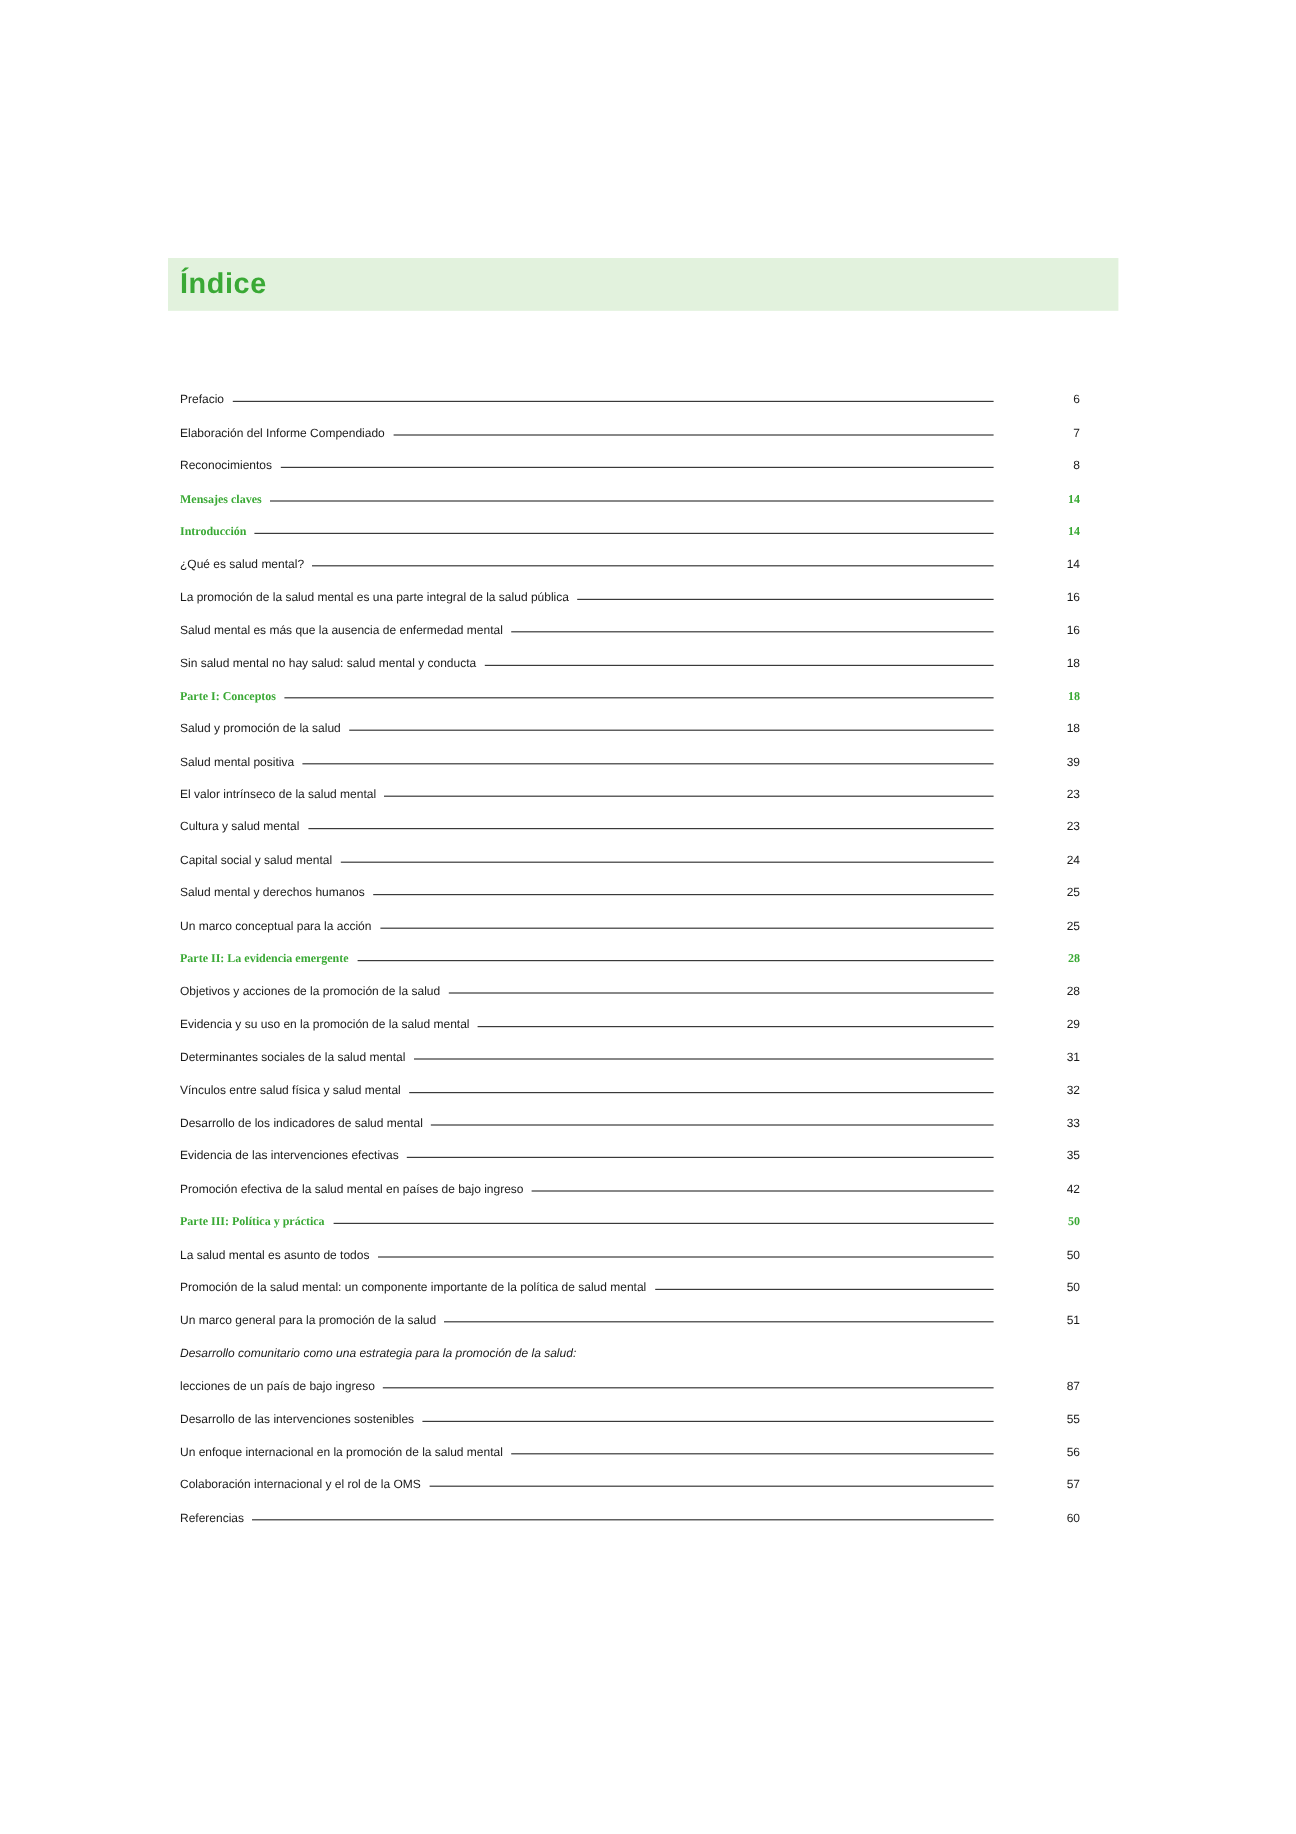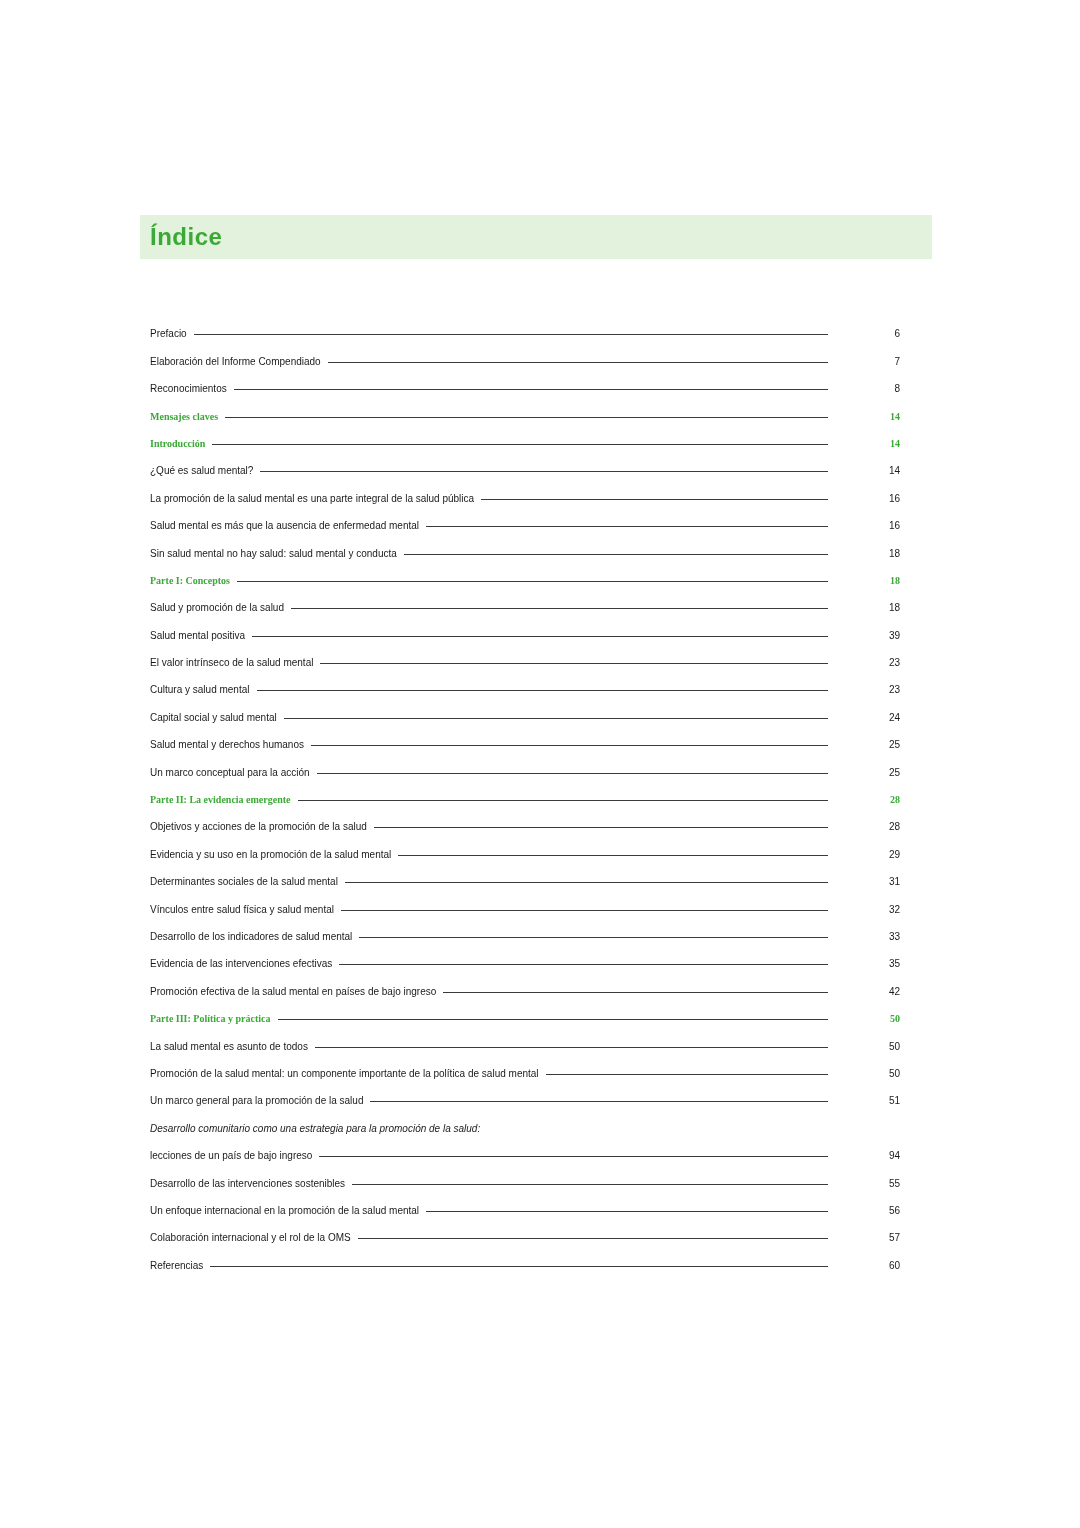--- a/index.html
+++ b/index.html
@@ -286,7 +286,7 @@
         <div class="toc-line">
           <span class="toc-label">lecciones de un país de bajo ingreso</span>
           <span class="leader"></span>
-          <span class="toc-page">94</span>
+          <span class="toc-page">87</span>
         </div>
       </div>
       <div class="toc-row">

